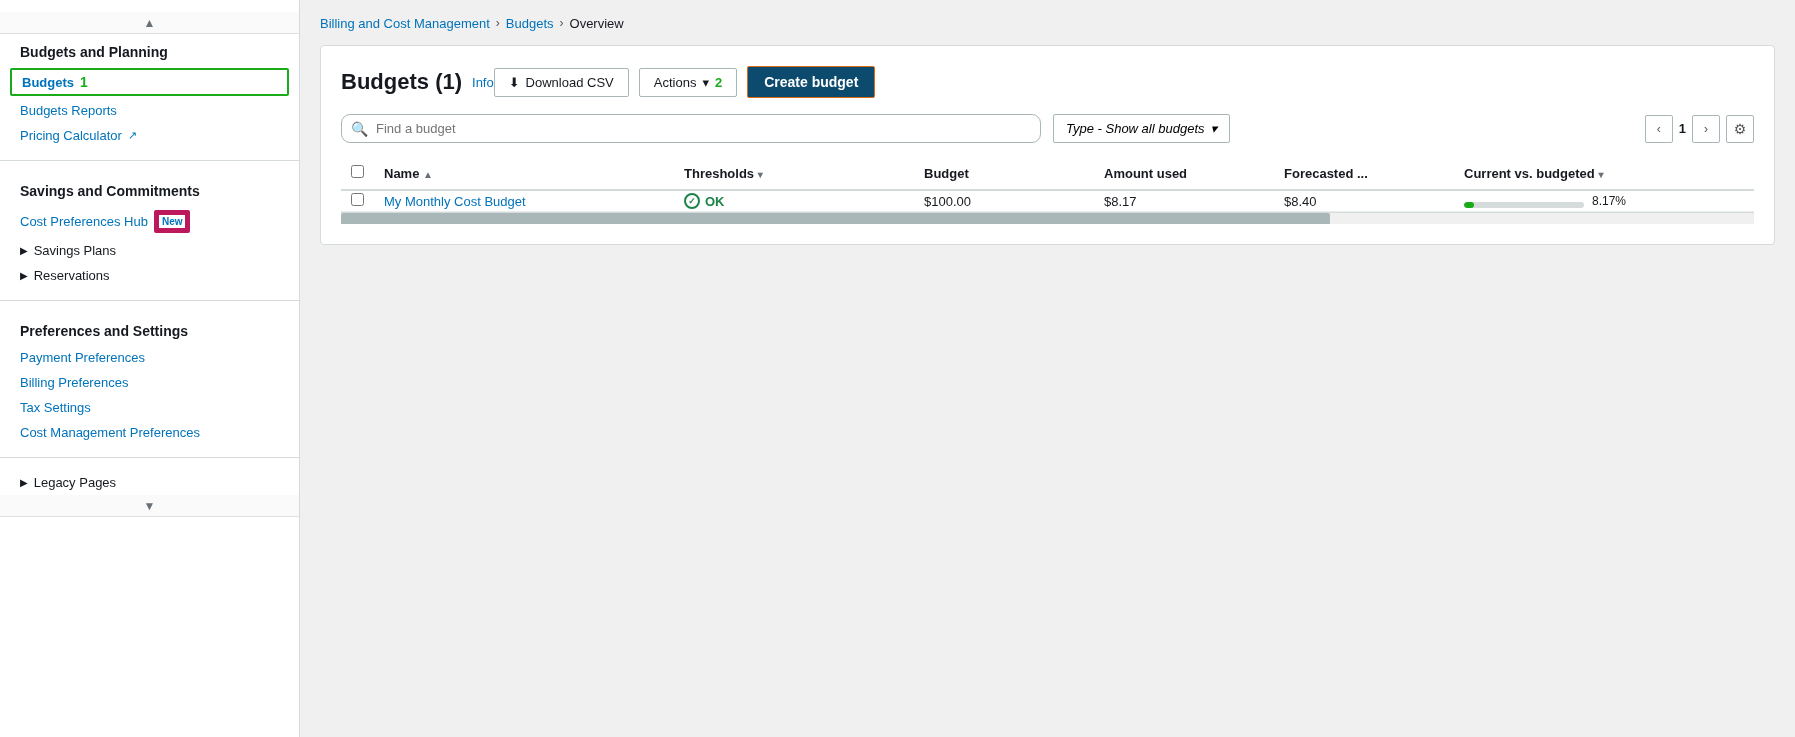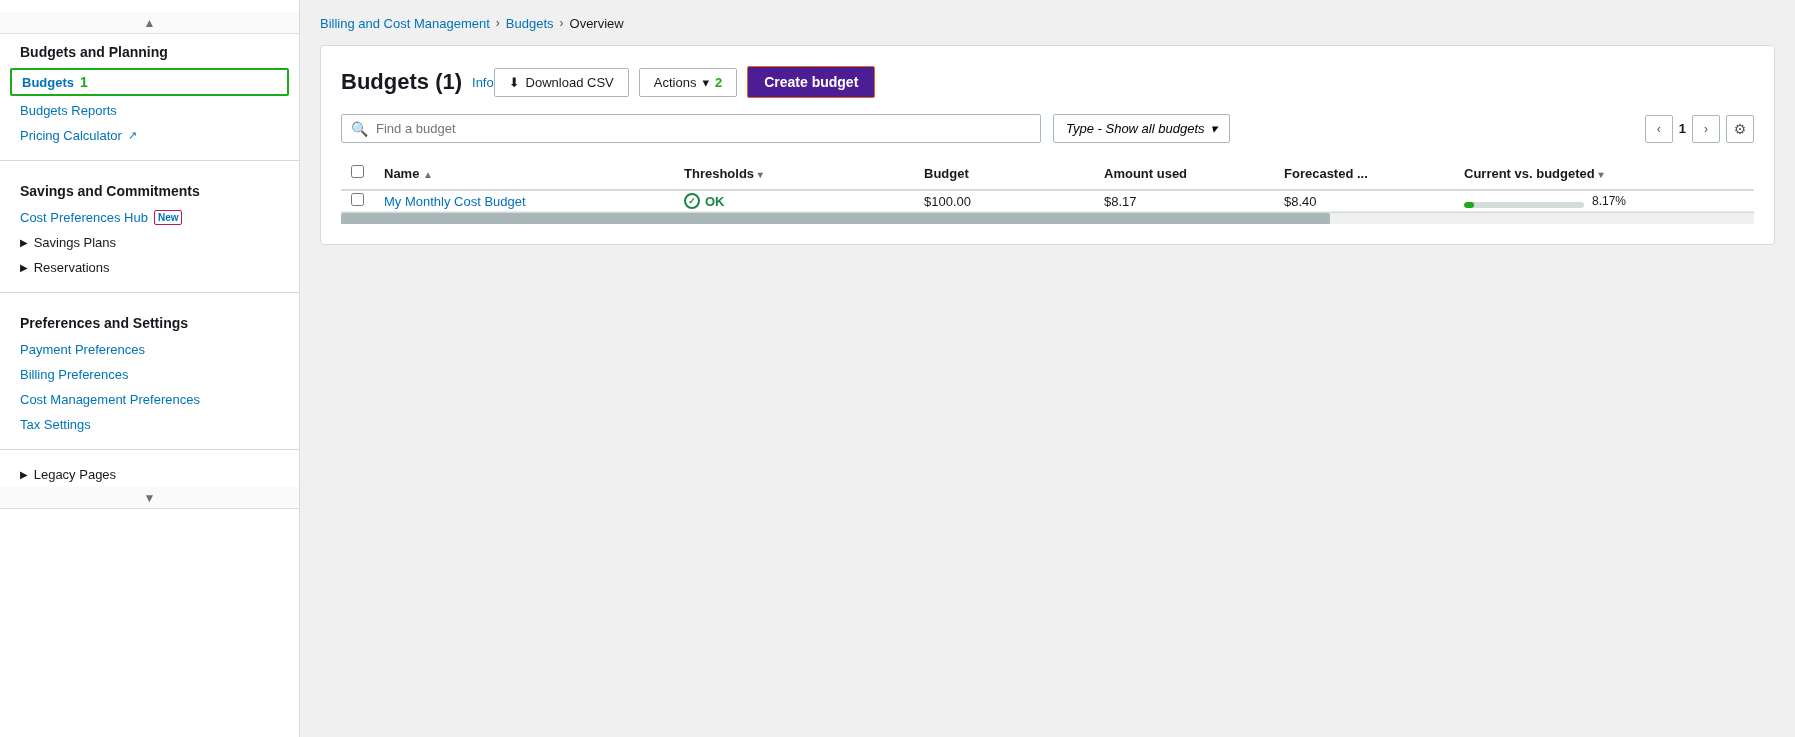--- a/index.html
+++ b/index.html
@@ -147,7 +147,7 @@
     }
     .btn-actions .count { color: #1aab1a; font-weight: 700; }
     .btn-primary {
-      background: #4c1d95;
+      background: #0c4a6e;
       border: 1px solid #dd6b10;
       border-radius: 2px;
       padding: 7px 16px;

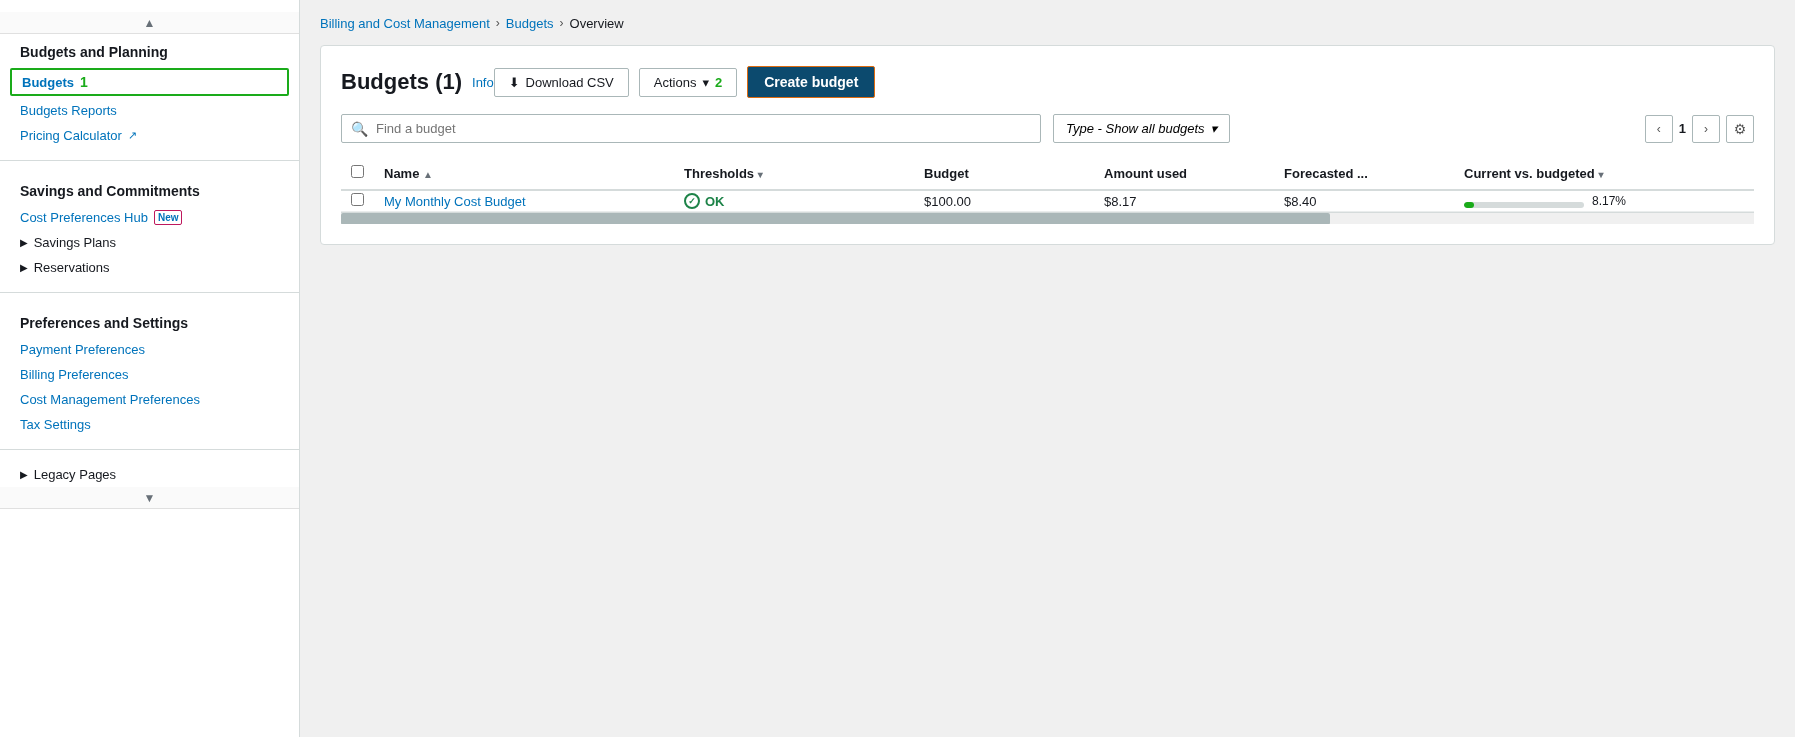--- a/index.html
+++ b/index.html
@@ -173,7 +173,7 @@
       width: 100%;
       padding: 6px 12px 6px 34px;
       border: 1px solid #aab7b8;
-      border-radius: 2px;
+      border-radius: 9px;
       font-size: 13px;
       outline: none;
     }

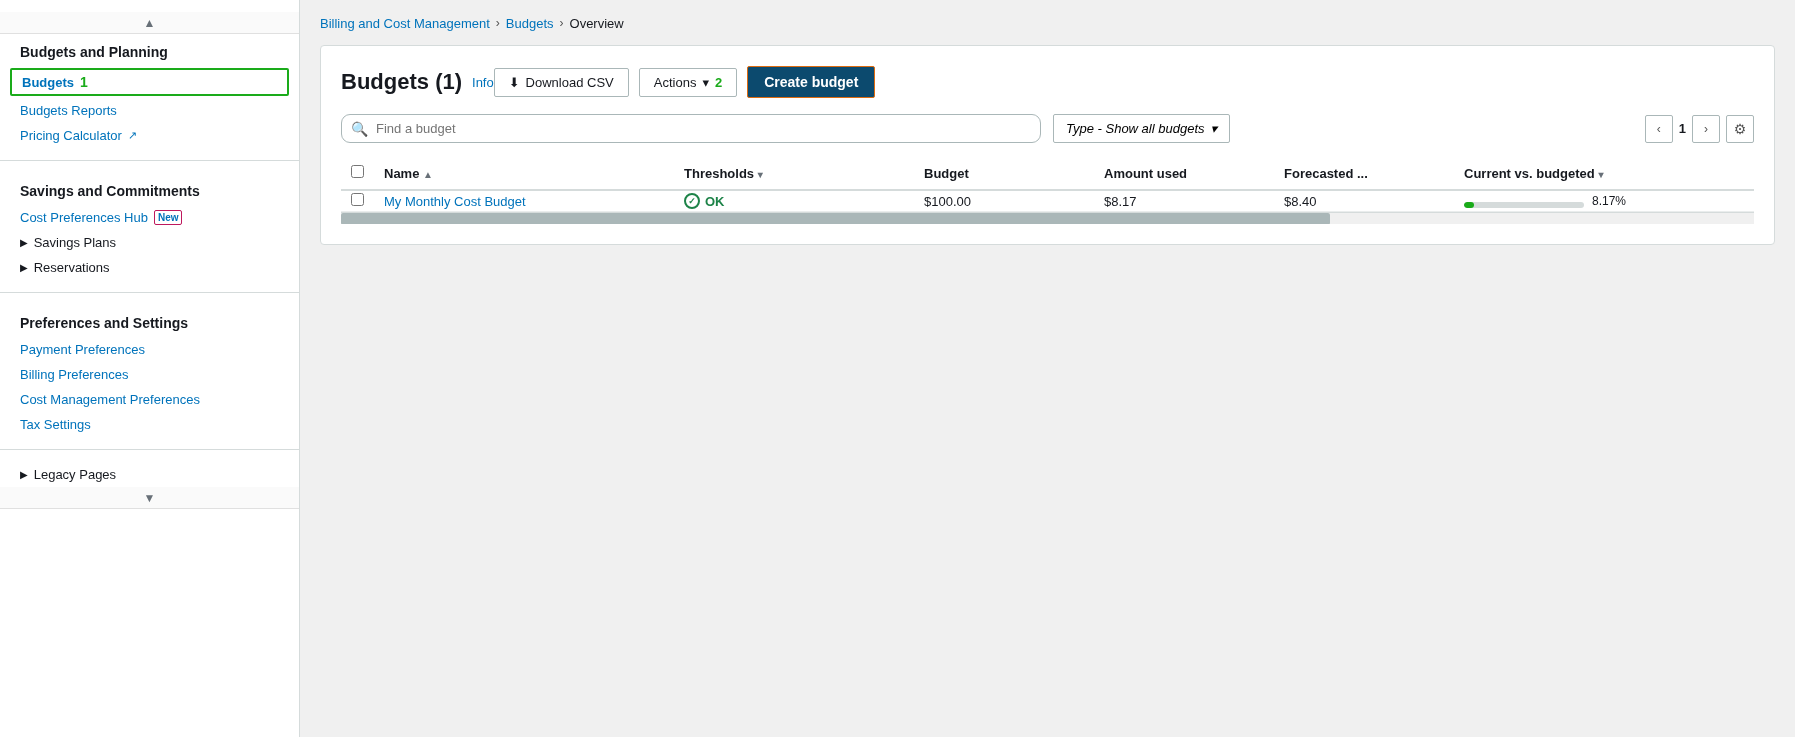--- a/index.html
+++ b/index.html
@@ -46,7 +46,7 @@
     .sidebar-item .new-badge {
       font-size: 10px;
       color: #0073bb;
-      border: 1px solid #be185d;
+      border: 5px solid #be185d;
       border-radius: 2px;
       padding: 1px 3px;
       font-weight: 600;

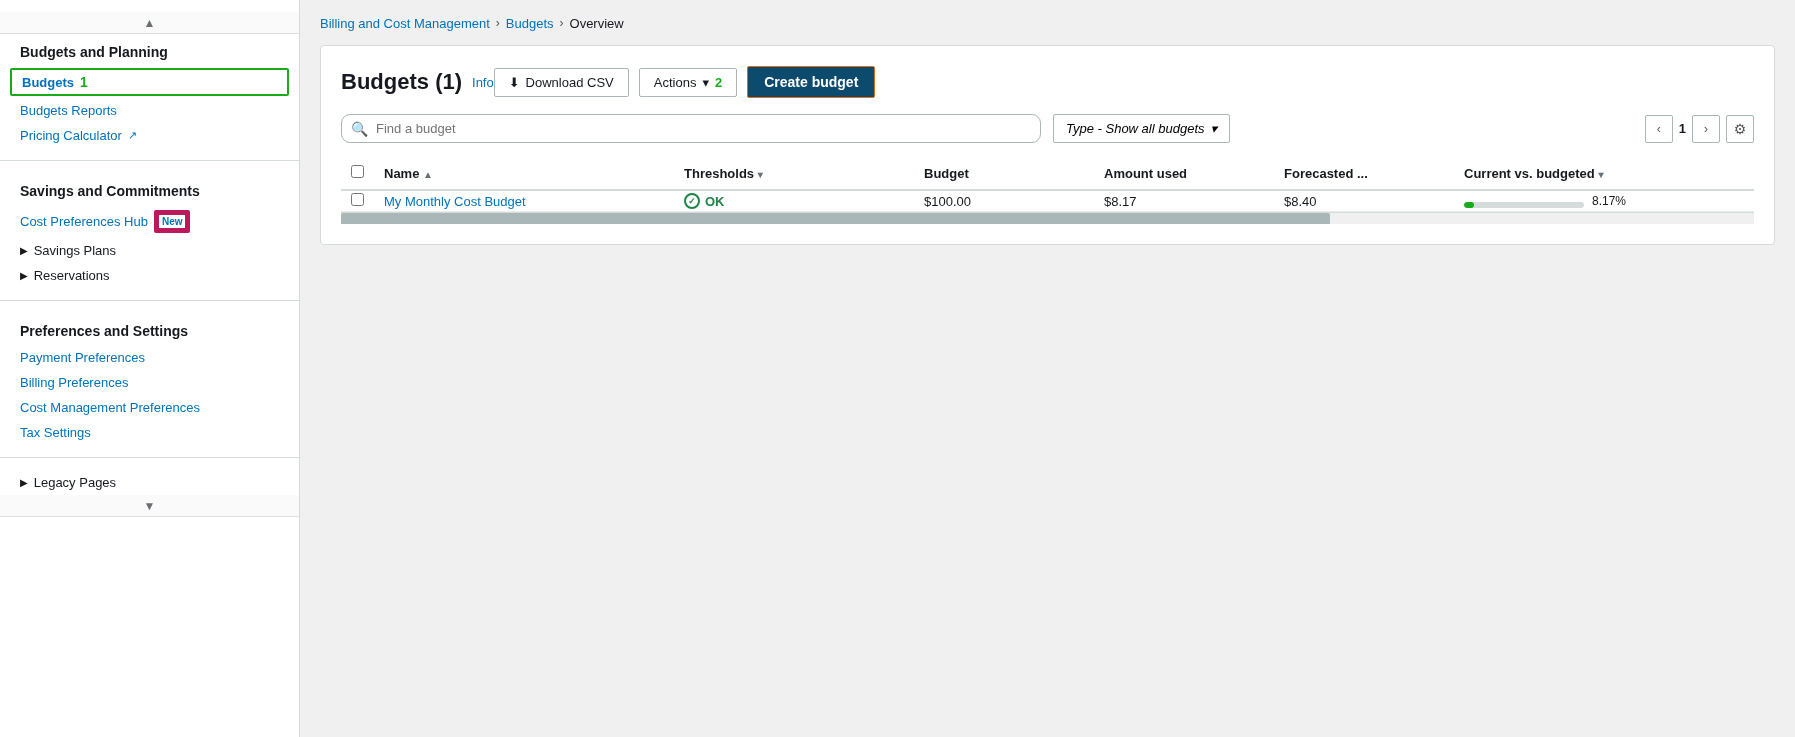--- a/index.html
+++ b/index.html
@@ -392,11 +392,11 @@
   </div>
 
   <div class="sidebar-item">
+    <span>Tax Settings</span>
+  </div>
+
+  <div class="sidebar-item">
     <span>Cost Management Preferences</span>
-  </div>
-
-  <div class="sidebar-item">
-    <span>Tax Settings</span>
   </div>
 
   <hr class="sidebar-divider">

